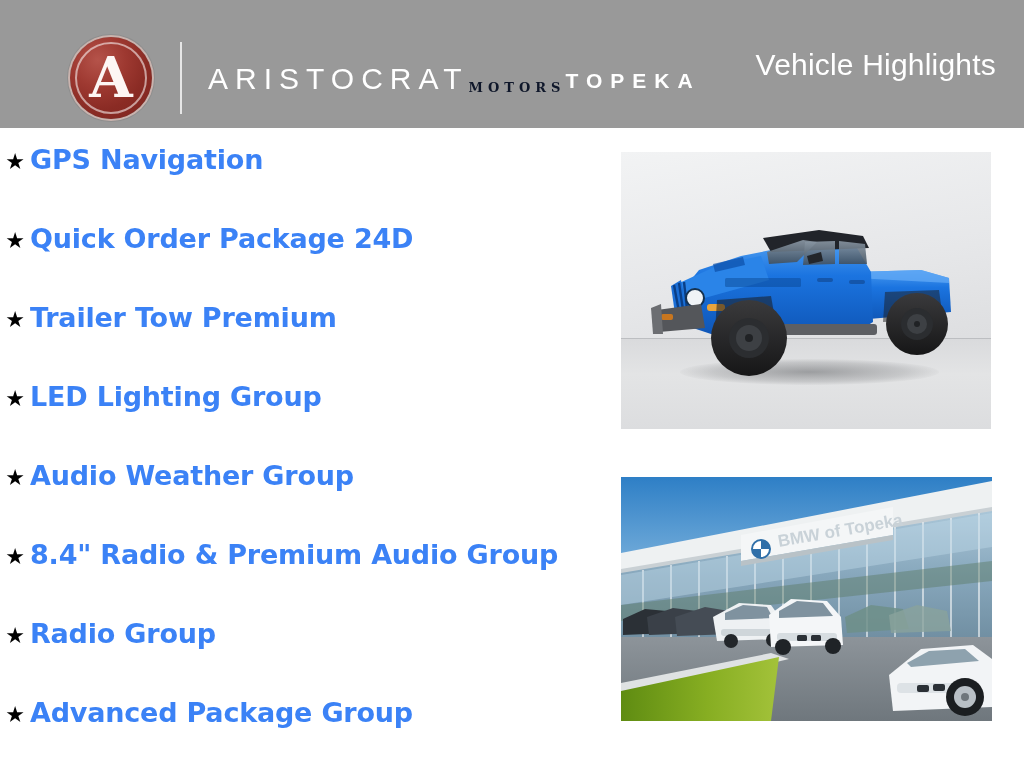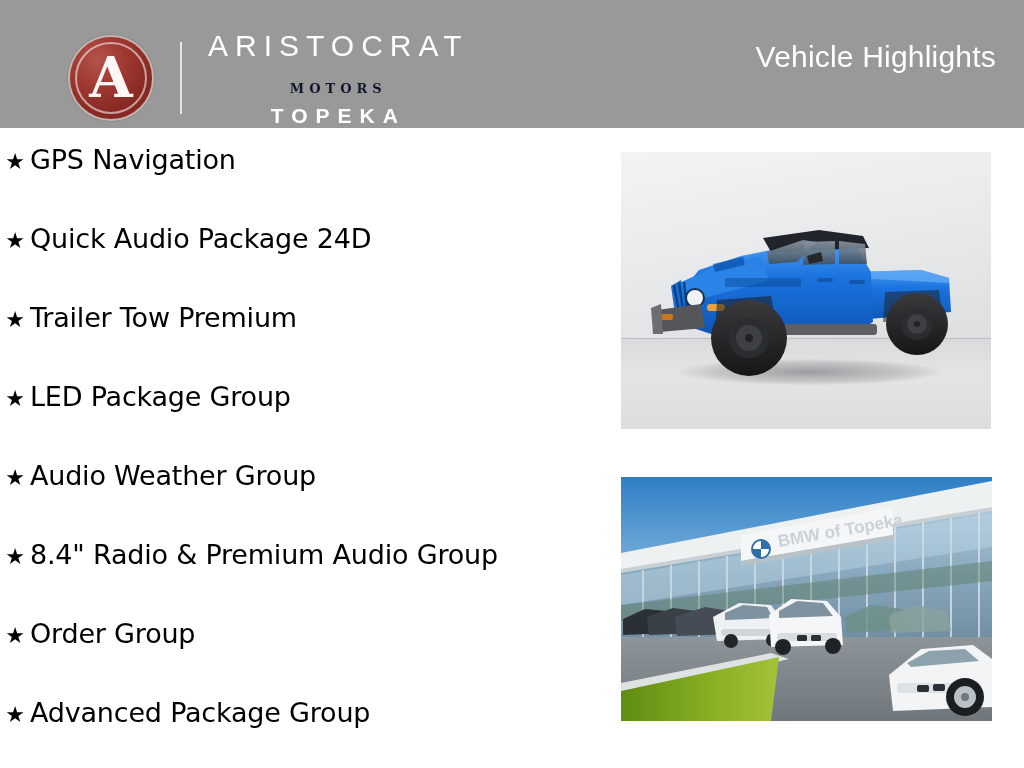--- a/index.html
+++ b/index.html
@@ -75,7 +75,7 @@
 
   .wordmark {
     display: flex;
-    flex-direction: column;
+    flex-direction: row;
     align-items: center;
     justify-content: center;
     padding-top: 2px;

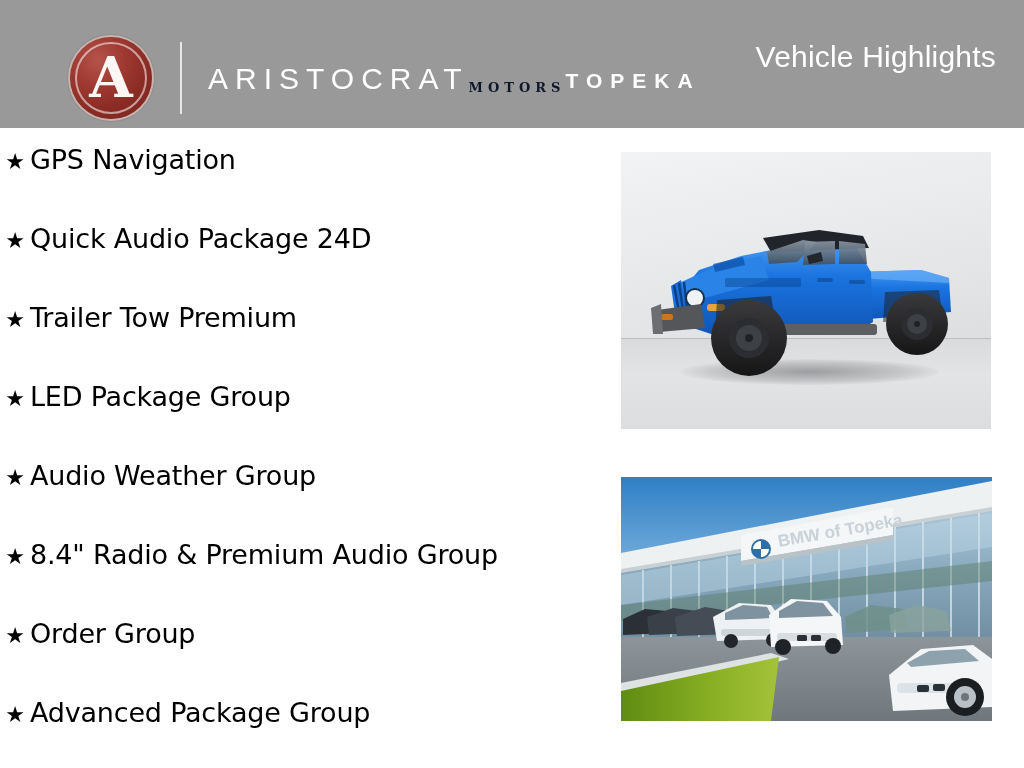--- a/index.html
+++ b/index.html
@@ -113,7 +113,7 @@
   .header-title {
     position: absolute;
     right: 28px;
-    top: 40px;
+    top: 48px;
     color: #ffffff;
     font-family: "Liberation Sans", sans-serif;
     font-size: 30px;

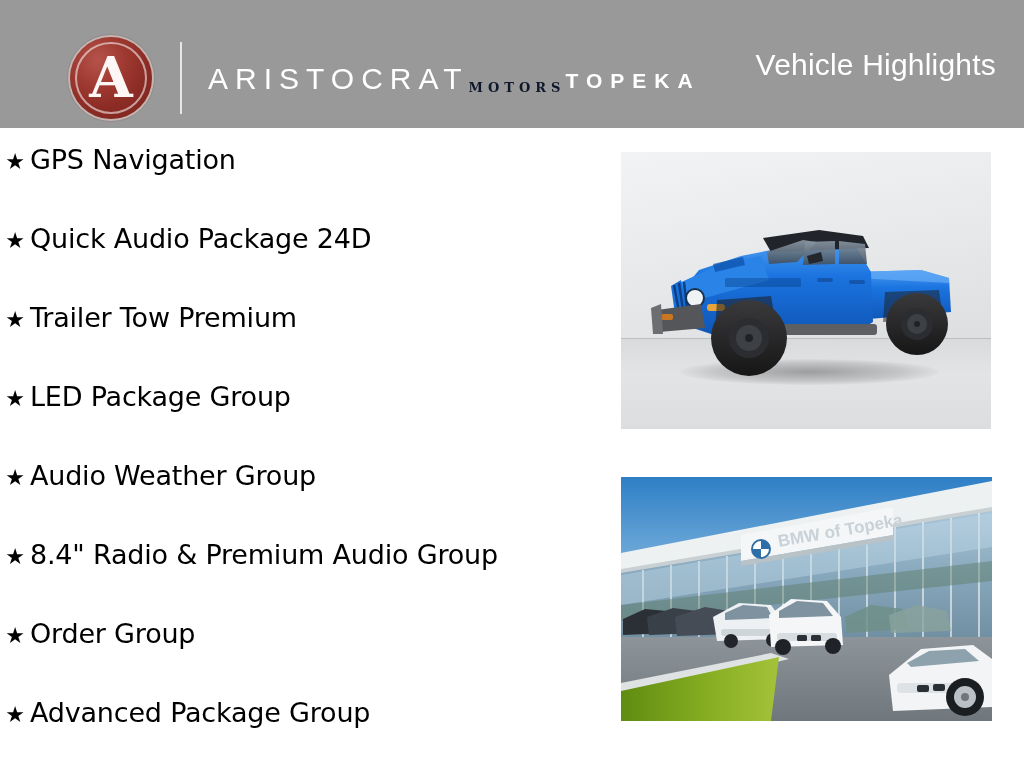--- a/index.html
+++ b/index.html
@@ -145,10 +145,10 @@
     line-height: 1;
   }
   .feature-label {
-    color: #000000;
+    color: #3b82f6;
     font-family: "DejaVu Sans", sans-serif;
     font-size: 27px;
-    font-weight: 400;
+    font-weight: 700;
     line-height: 1;
     white-space: nowrap;
     letter-spacing: -0.2px;

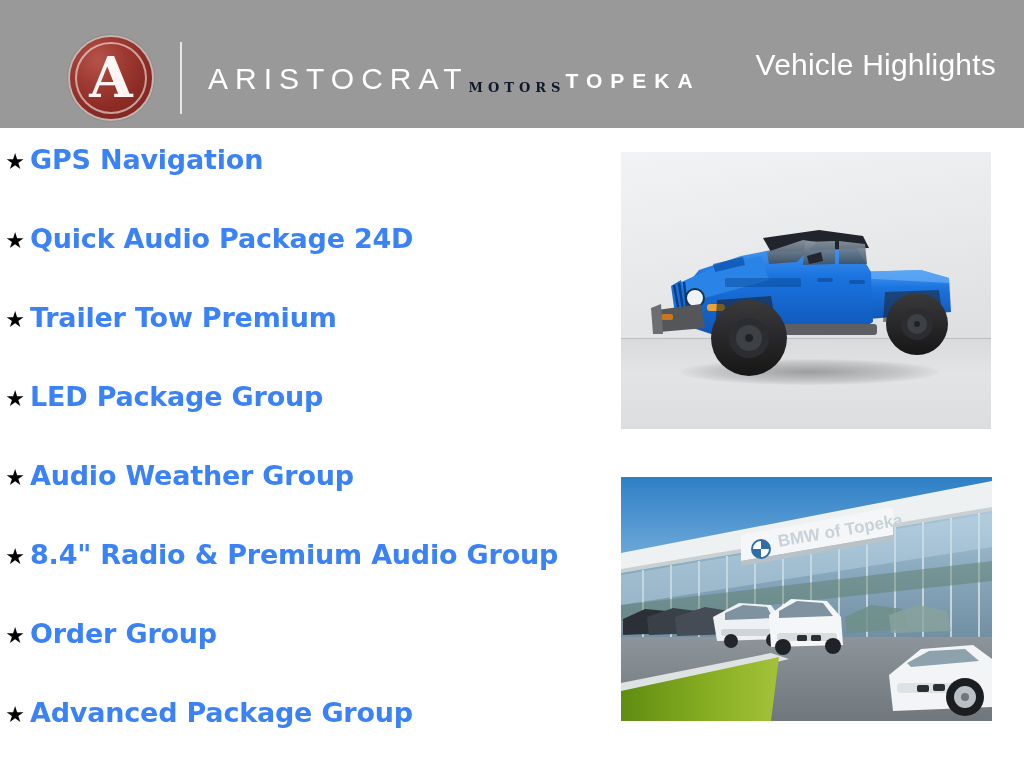--- a/index.html
+++ b/index.html
@@ -233,7 +233,7 @@
 
   <div class="feature-row">
     <span class="bullet-star">★</span>
-    <span class="feature-label">Quick Audio Package 24D</span>
+    <span class="feature-label">Quick Order Package 24D</span>
   </div>
 
   <div class="feature-row">

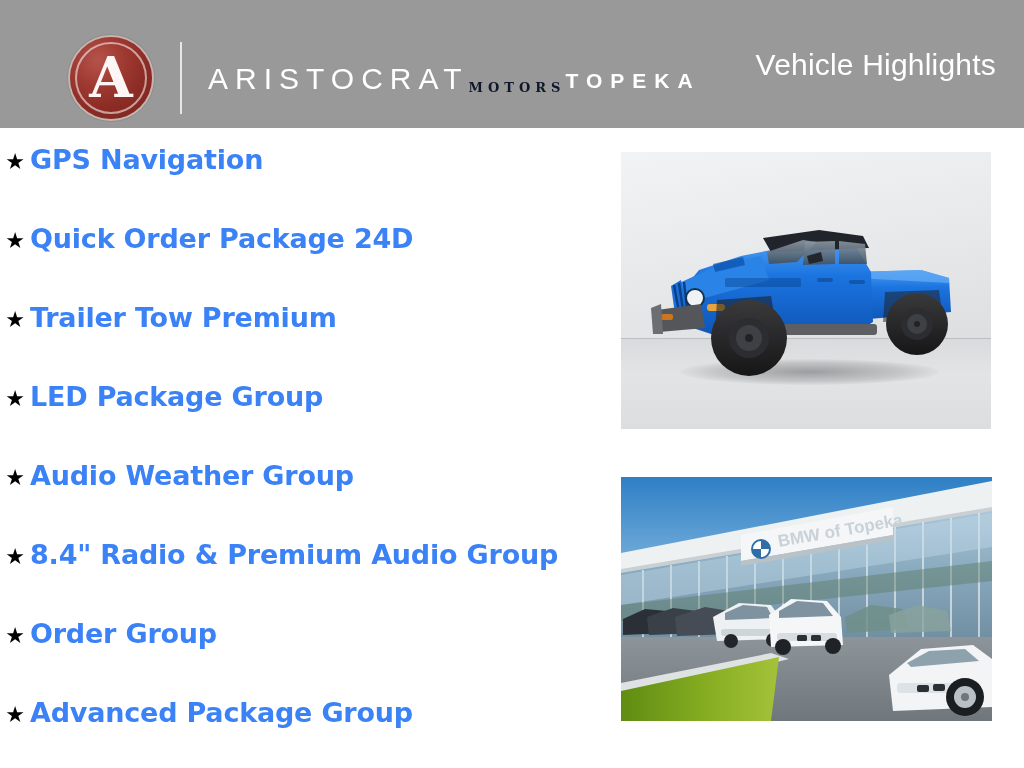--- a/index.html
+++ b/index.html
@@ -243,7 +243,7 @@
 
   <div class="feature-row">
     <span class="bullet-star">★</span>
-    <span class="feature-label">LED Package Group</span>
+    <span class="feature-label">LED Lighting Group</span>
   </div>
 
   <div class="feature-row">

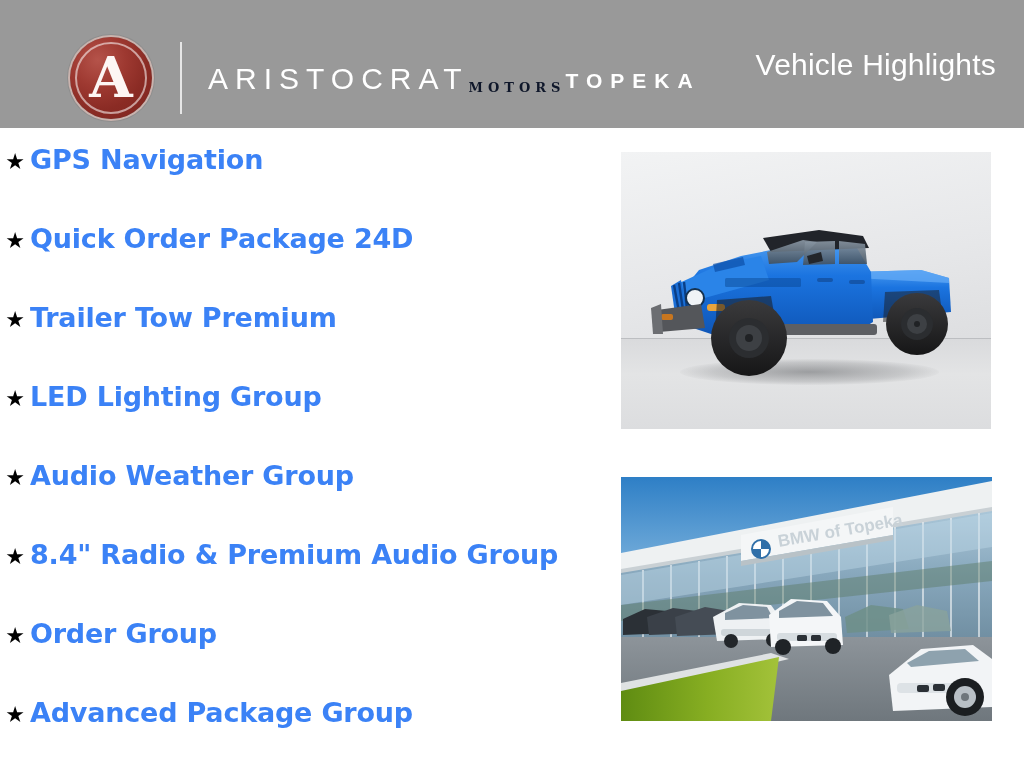--- a/index.html
+++ b/index.html
@@ -258,7 +258,7 @@
 
   <div class="feature-row">
     <span class="bullet-star">★</span>
-    <span class="feature-label">Order Group</span>
+    <span class="feature-label">Radio Group</span>
   </div>
 
   <div class="feature-row">

